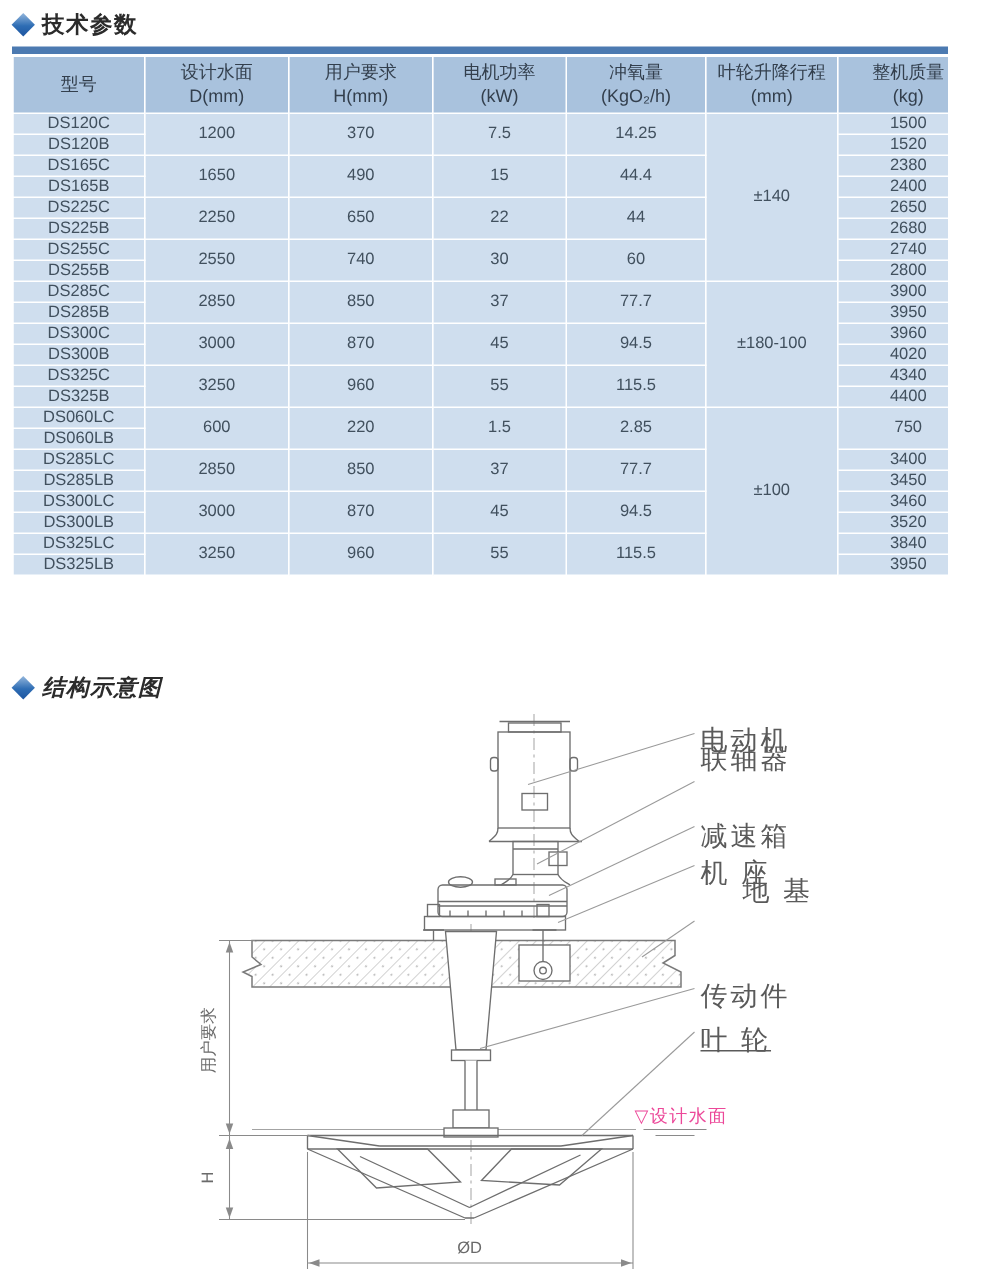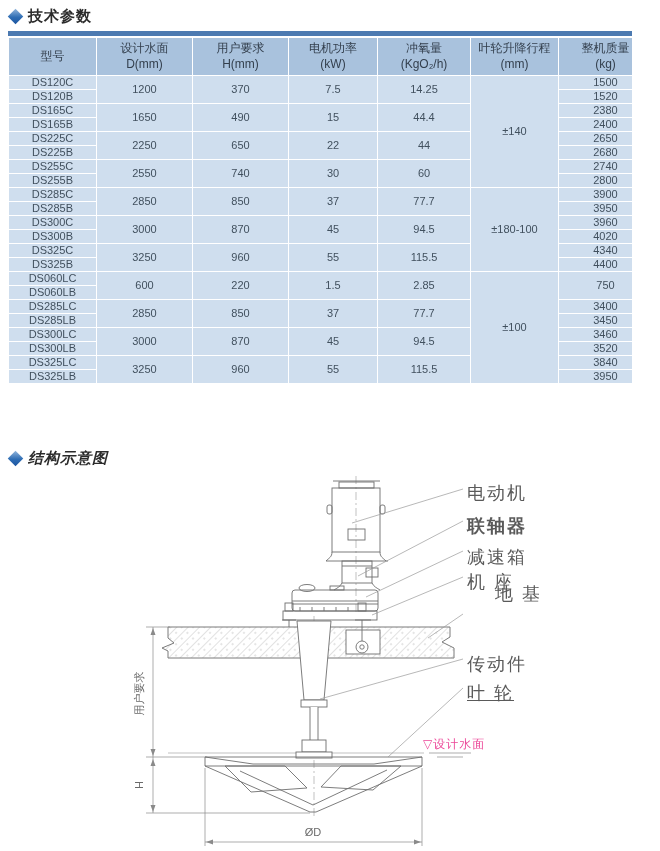--- a/index.html
+++ b/index.html
@@ -328,7 +328,7 @@
 
   <div id="part-labels">
       <div class="part-label" style="top: 481px;">电动机</div>
-      <div class="part-label" style="top: 514px; font-weight: bold;">联轴器</div>
+      <div class="part-label" style="top: 494px;">联轴器</div>
       <div class="part-label" style="top: 545px;">减速箱</div>
       <div class="part-label" style="top: 570px; text-align: right;">机 座</div>
       <div class="part-label" style="top: 582px; margin-left: 28px;">地 基</div>

